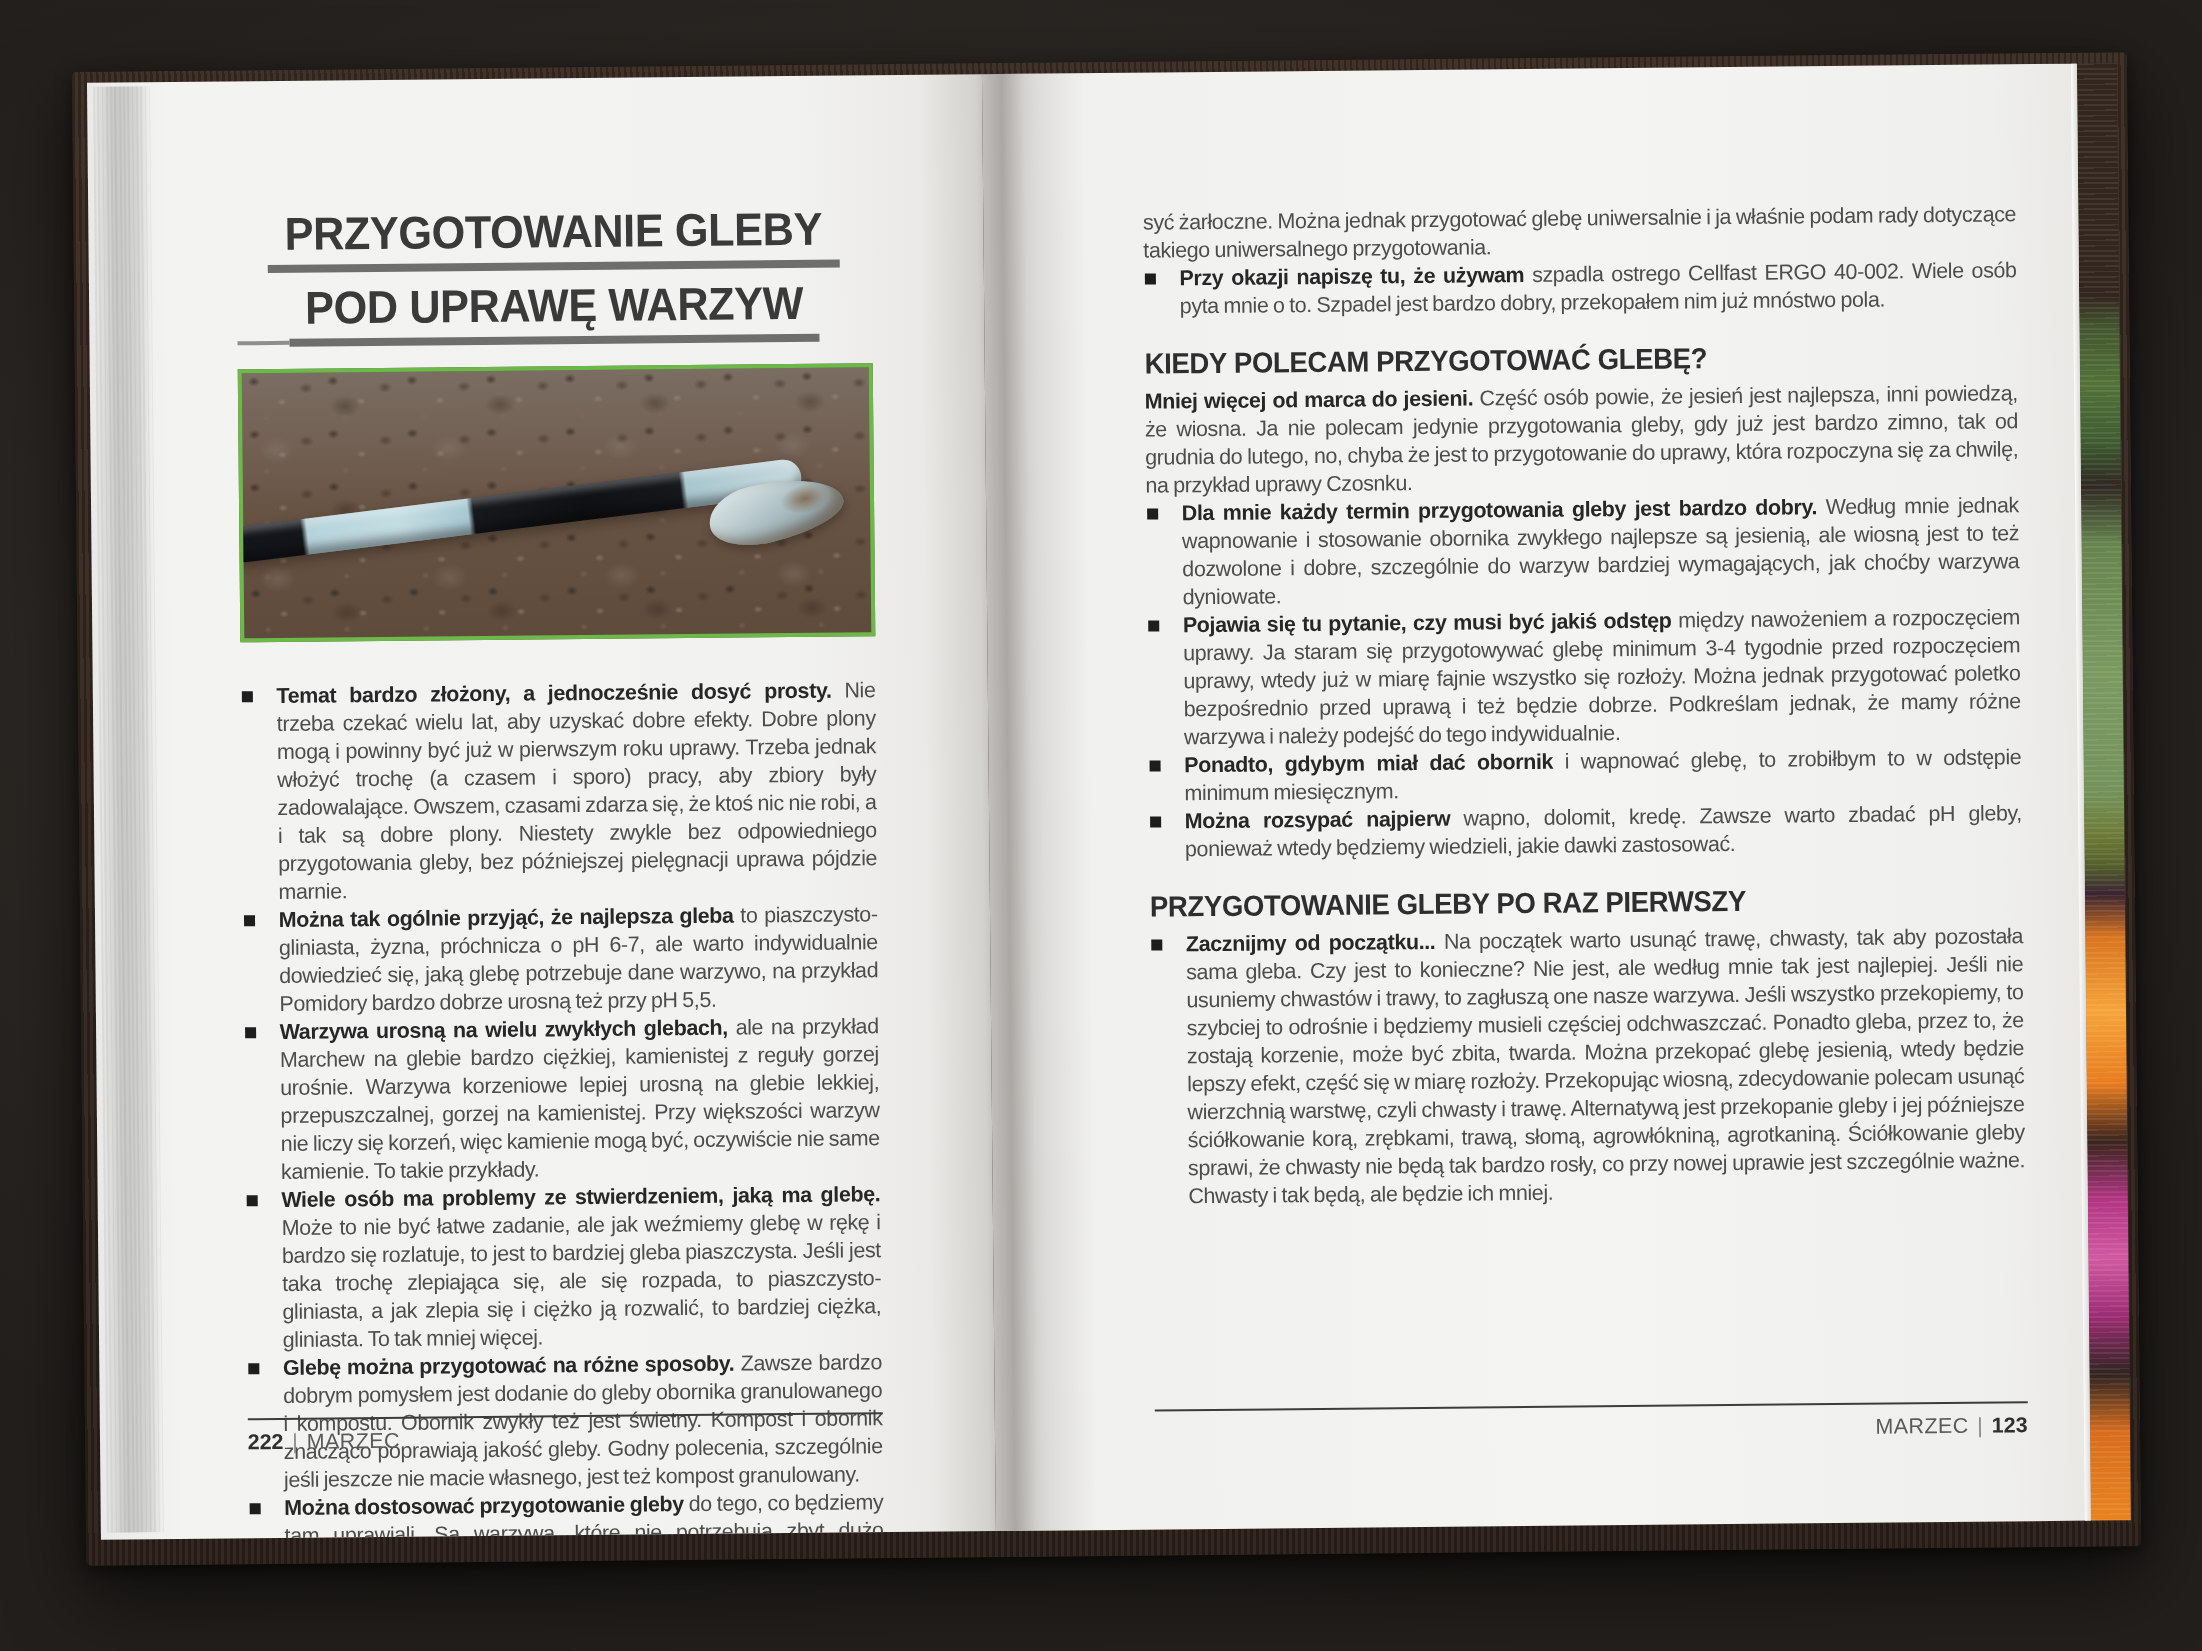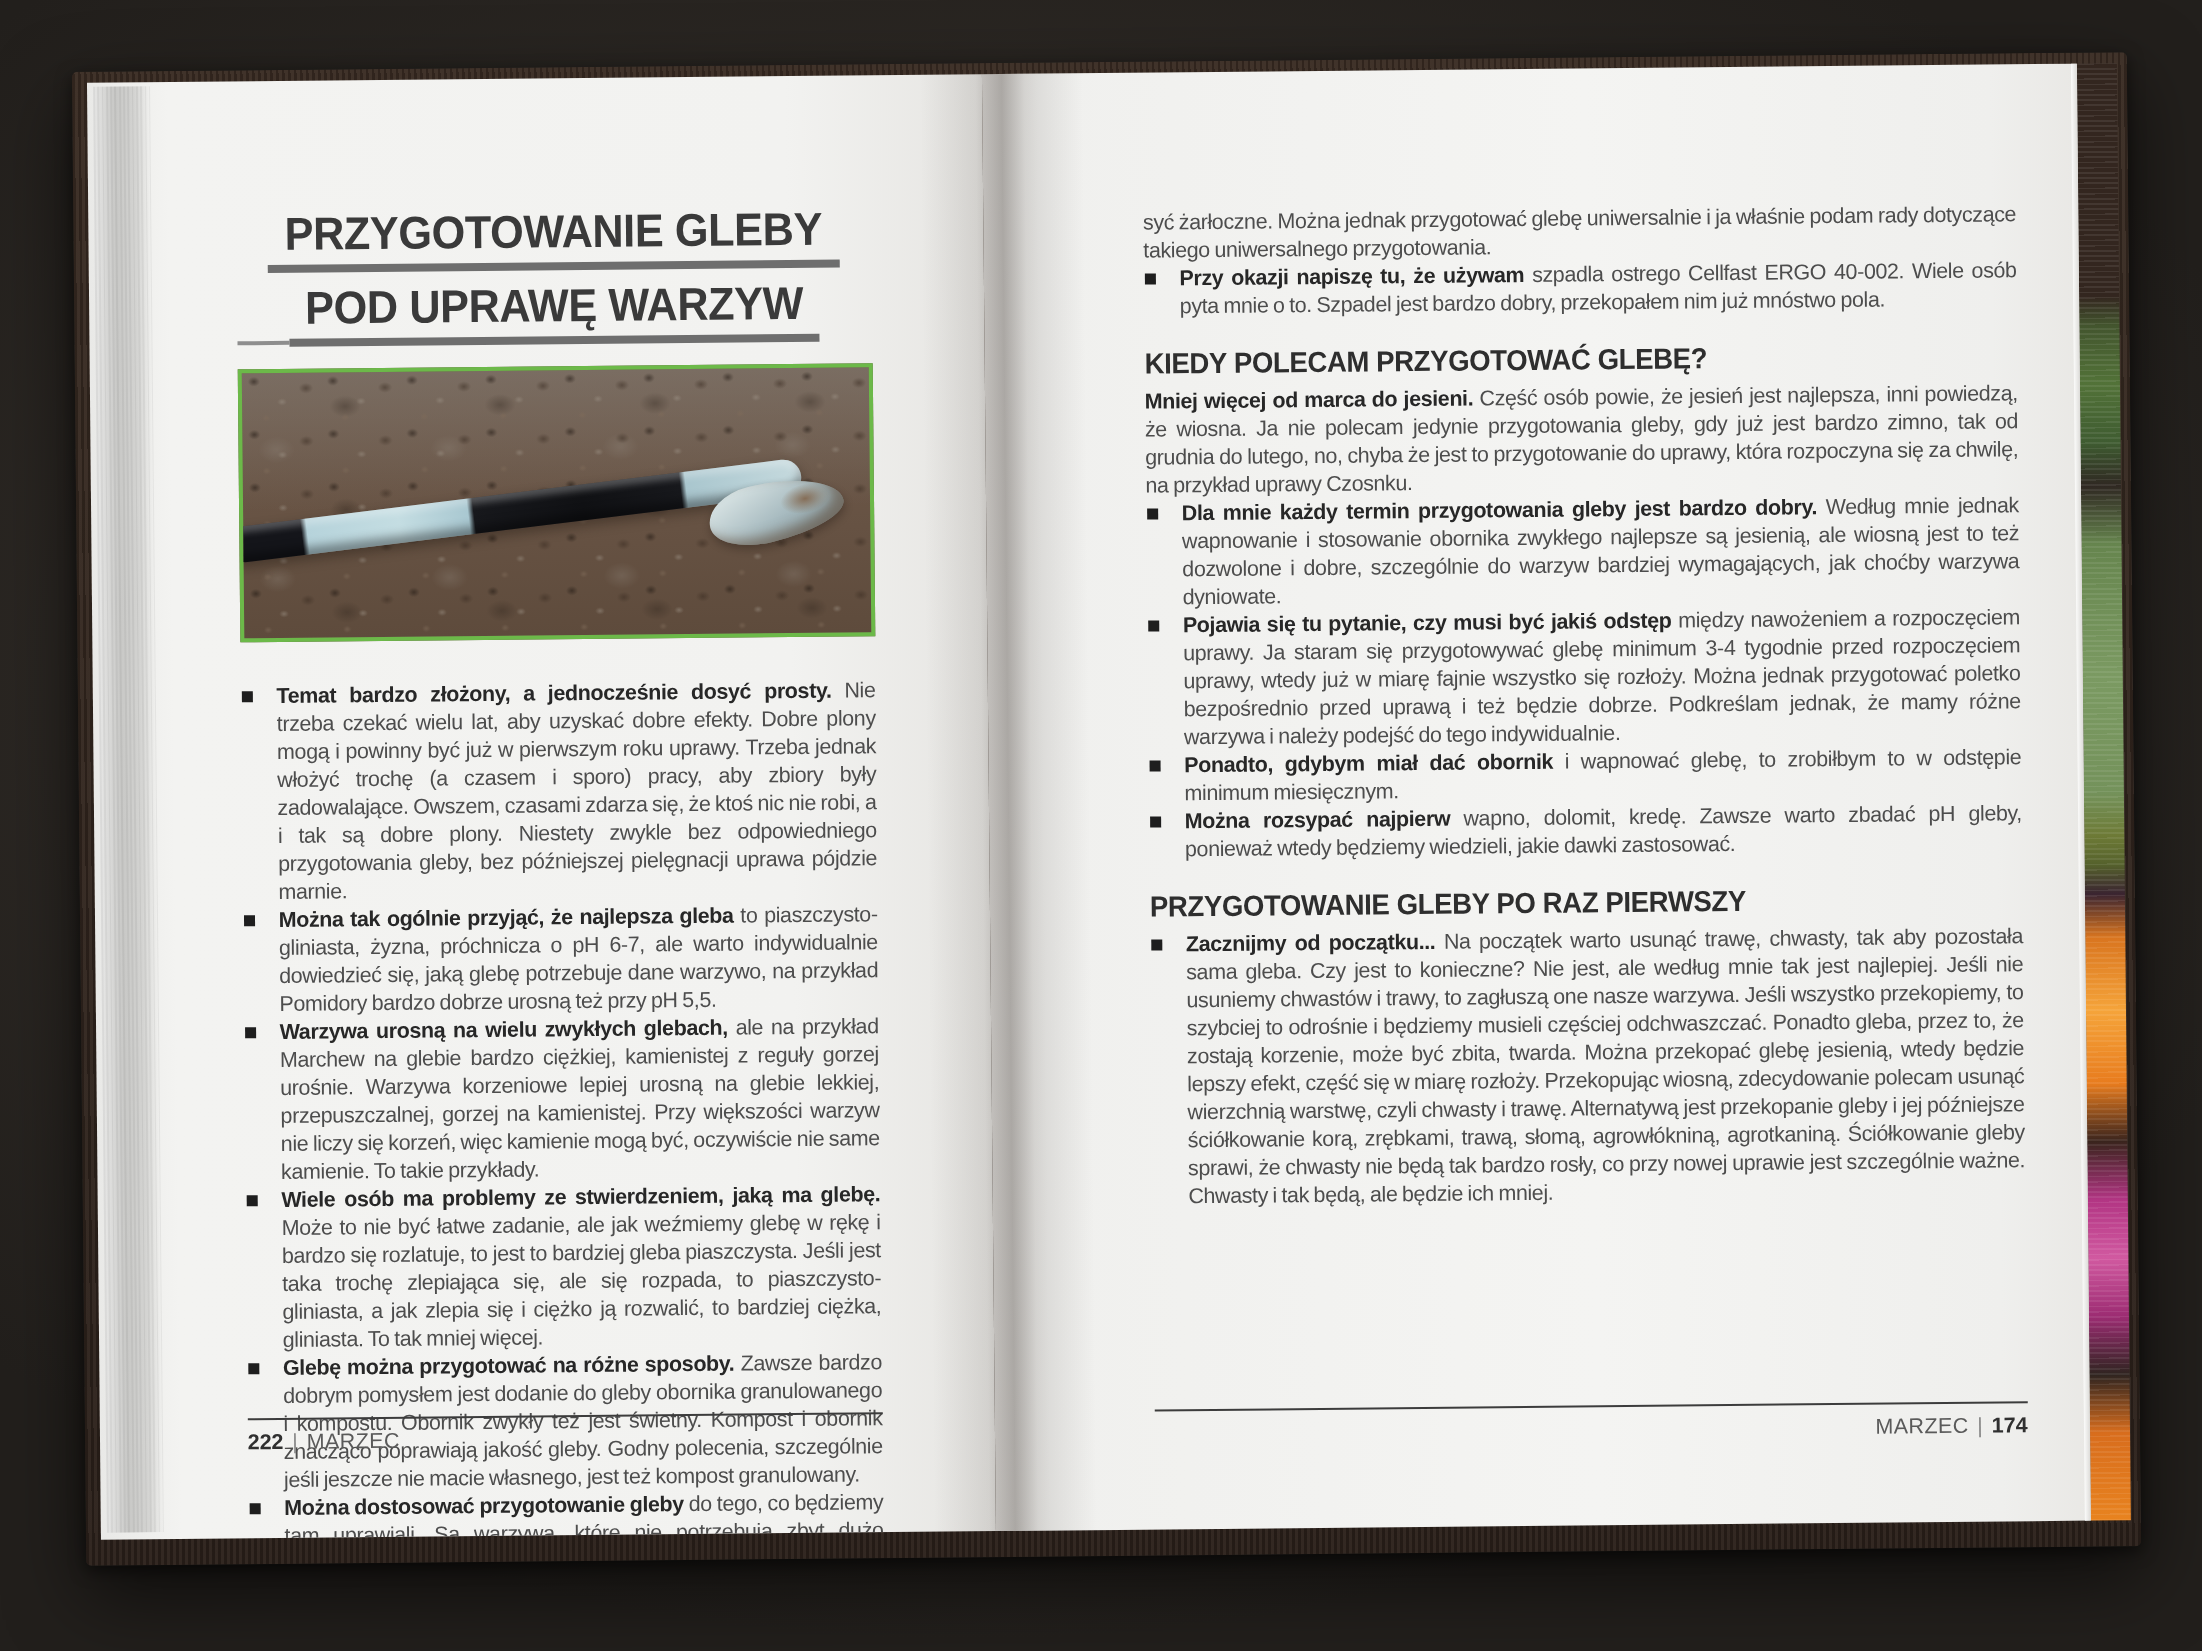--- a/index.html
+++ b/index.html
@@ -216,7 +216,7 @@
       </div>
 
       <div class="footer">
-        <span>MARZEC</span><span class="sep">|</span><span class="pno">174</span>
+        <span>MARZEC</span><span class="sep">|</span><span class="pno">123</span>
       </div>
     </div>
 

